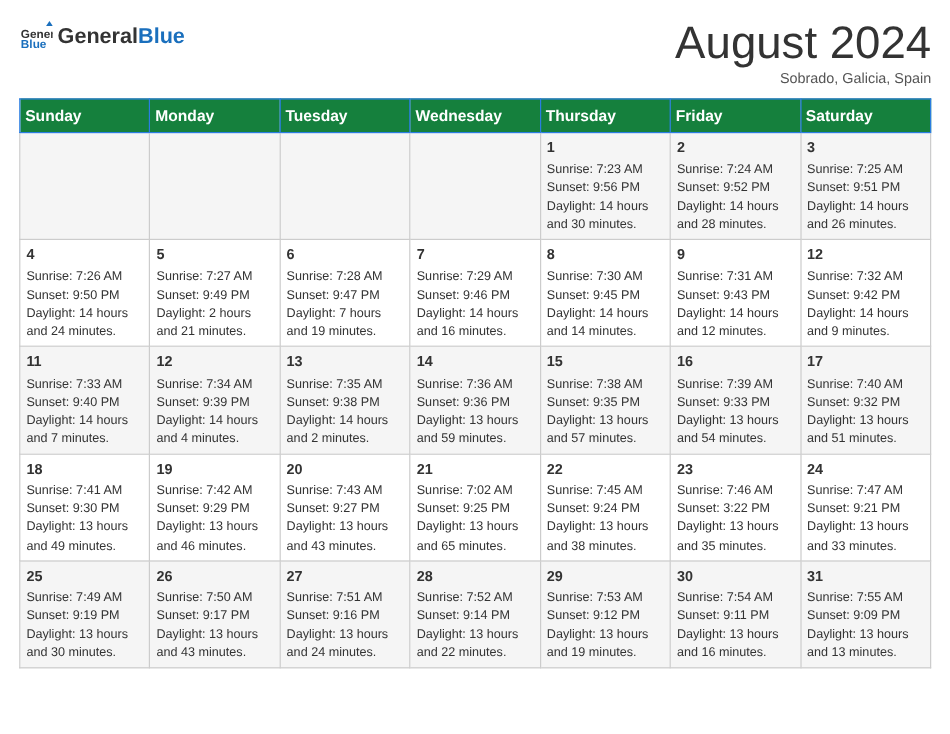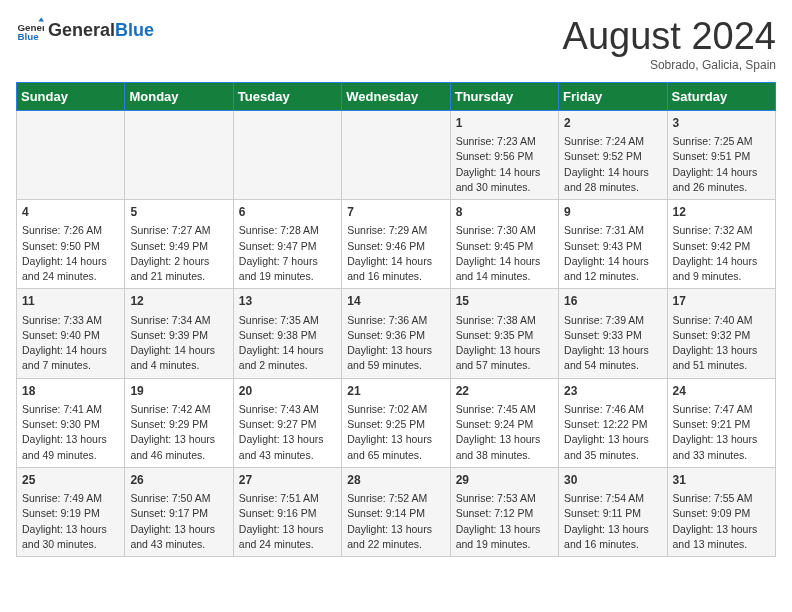--- a/index.html
+++ b/index.html
@@ -271,7 +271,7 @@
         <td>
           <span class="day-num">23</span>
           <div class="day-info">Sunrise: 7:46 AM</div>
-          <div class="day-info">Sunset: 12:22 PM</div>
+          <div class="day-info">Sunset: 3:22 PM</div>
           <div class="day-info">Daylight: 13 hours and 35 minutes.</div>
         </td>
         <td>

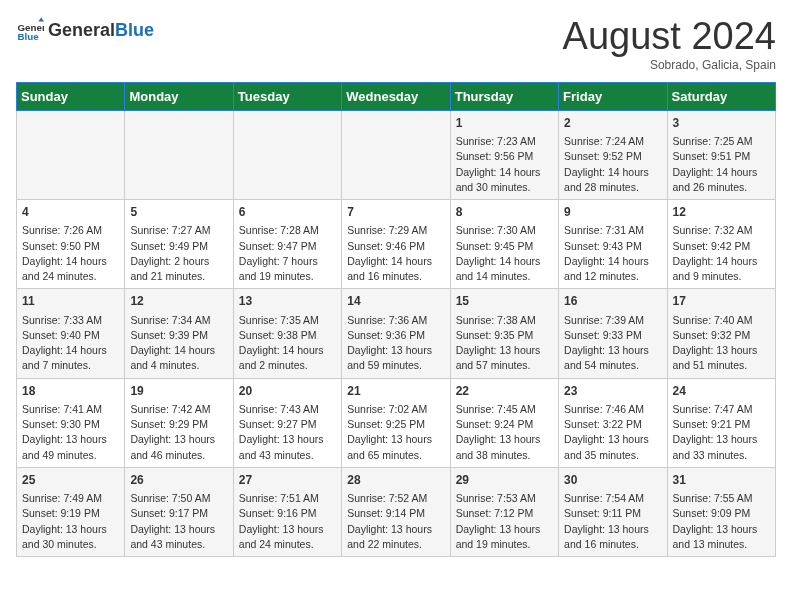--- a/index.html
+++ b/index.html
@@ -309,7 +309,7 @@
         <td>
           <span class="day-num">29</span>
           <div class="day-info">Sunrise: 7:53 AM</div>
-          <div class="day-info">Sunset: 7:12 PM</div>
+          <div class="day-info">Sunset: 9:12 PM</div>
           <div class="day-info">Daylight: 13 hours and 19 minutes.</div>
         </td>
         <td>

